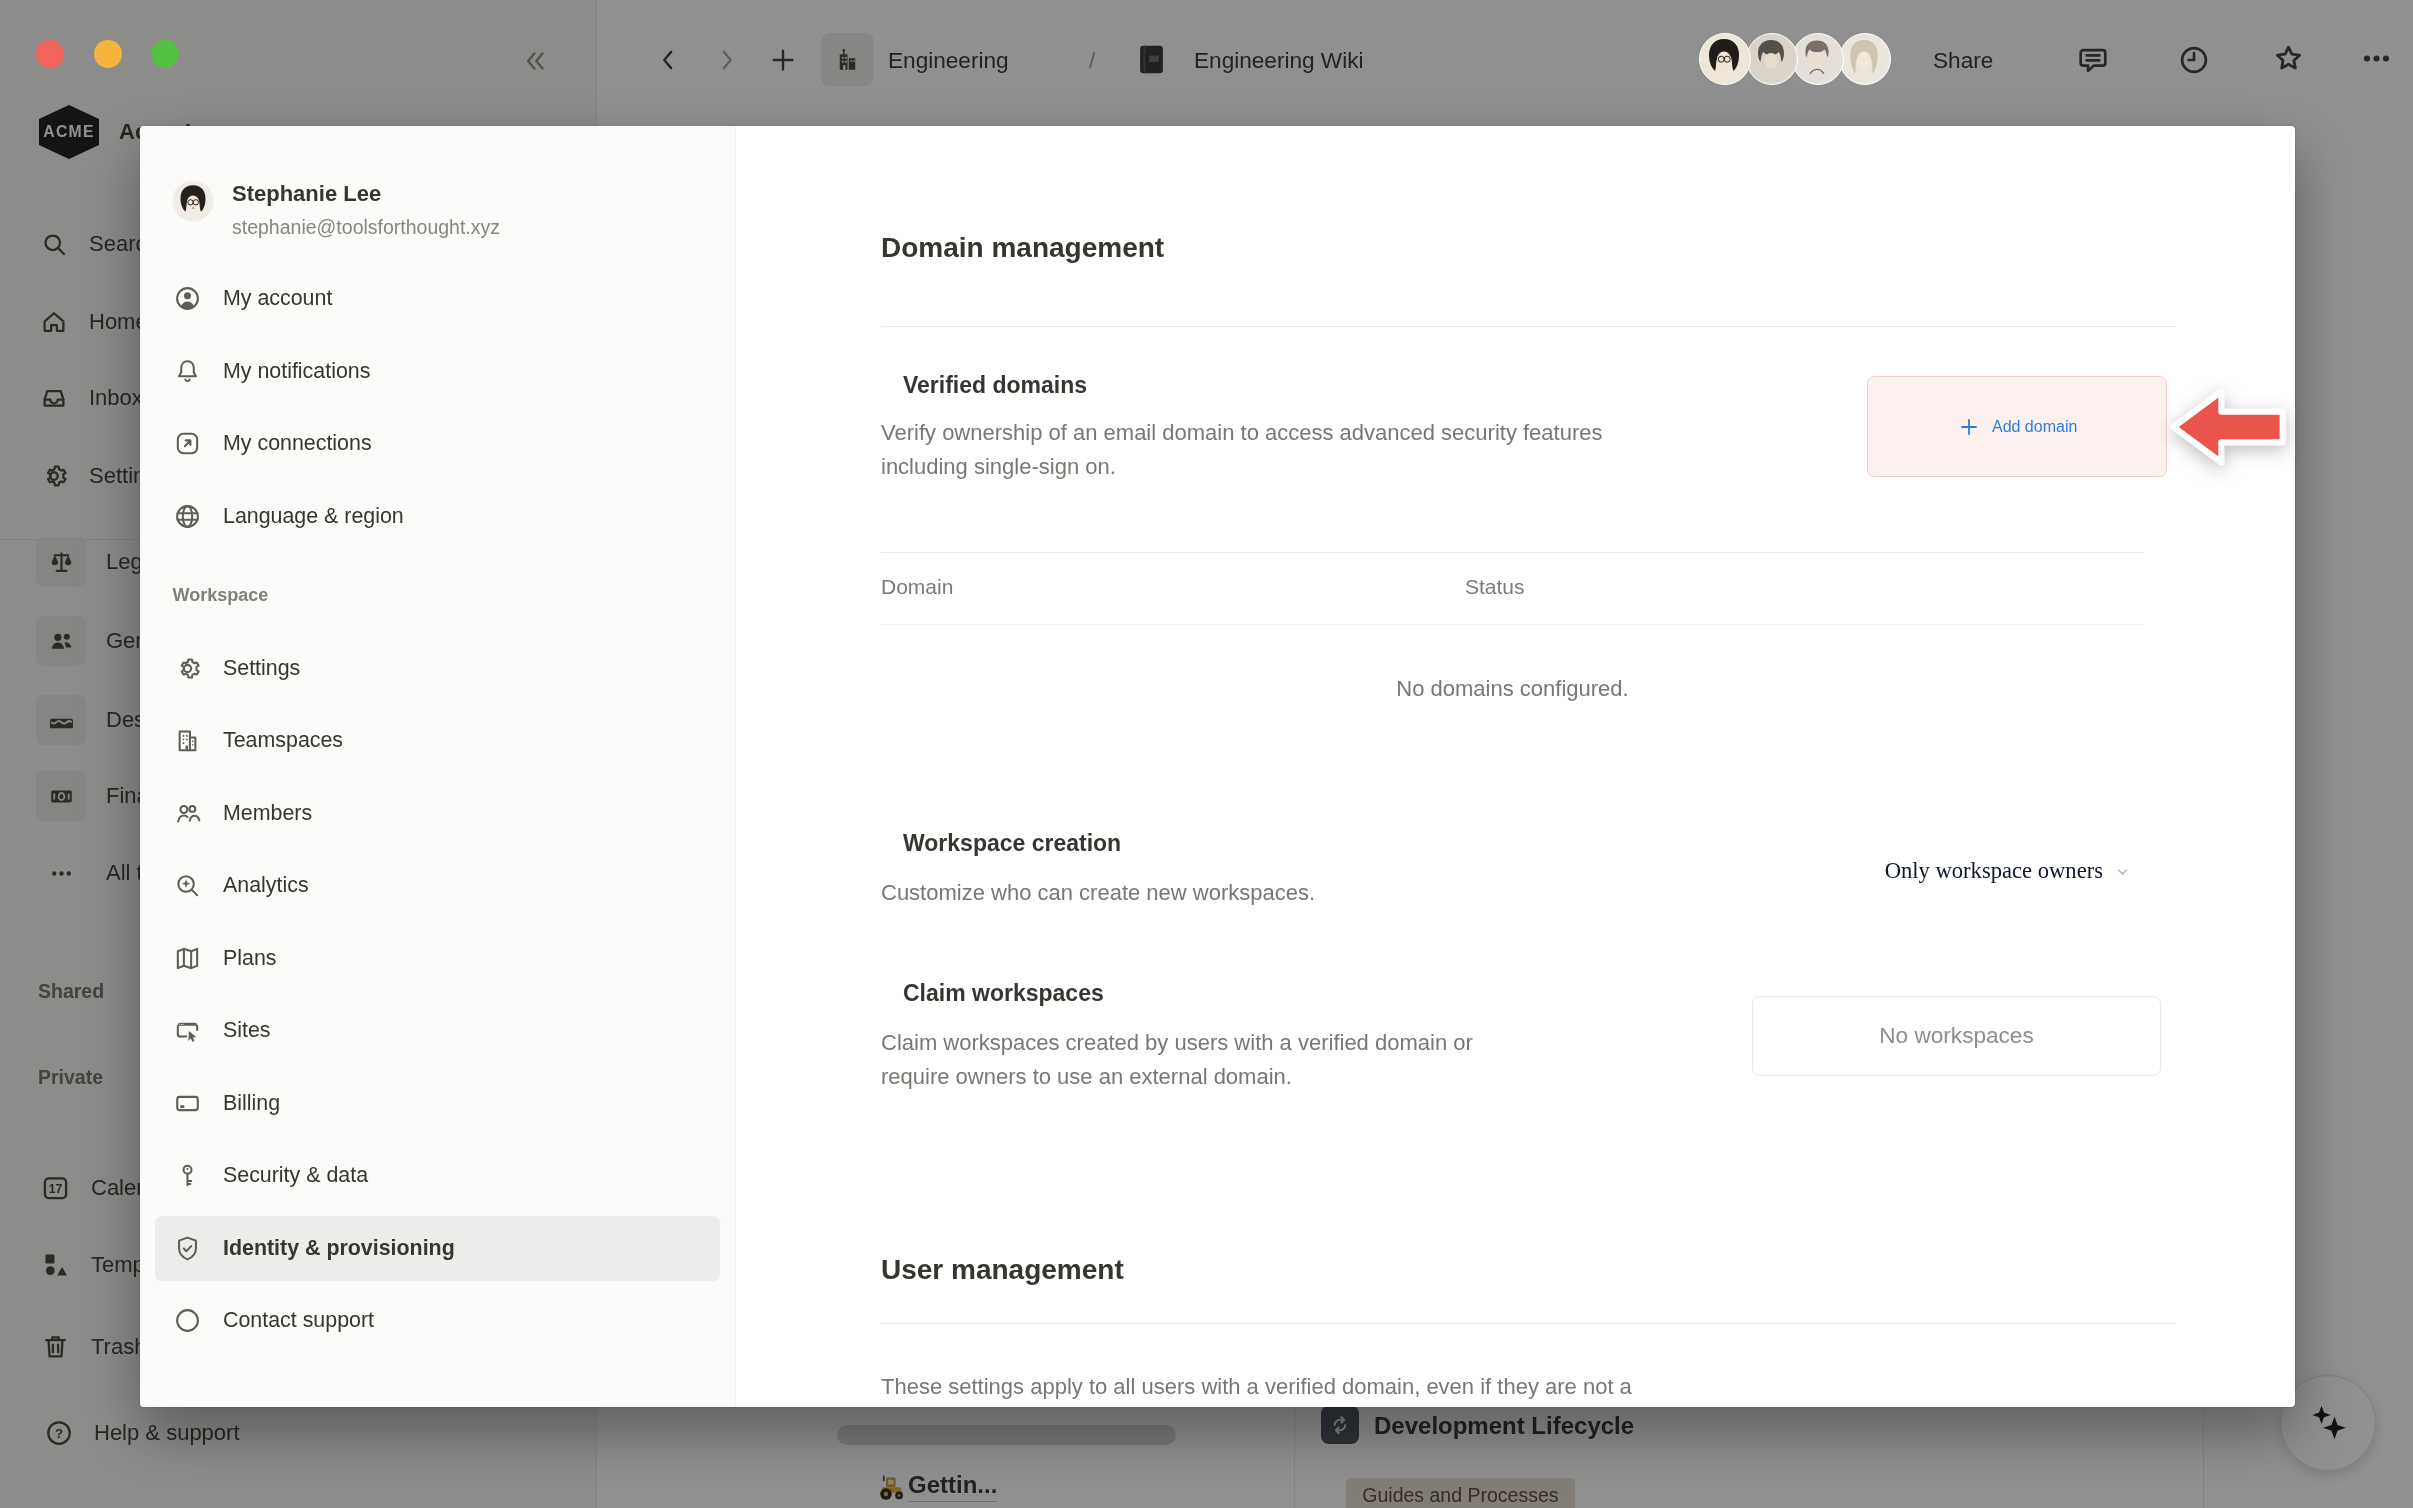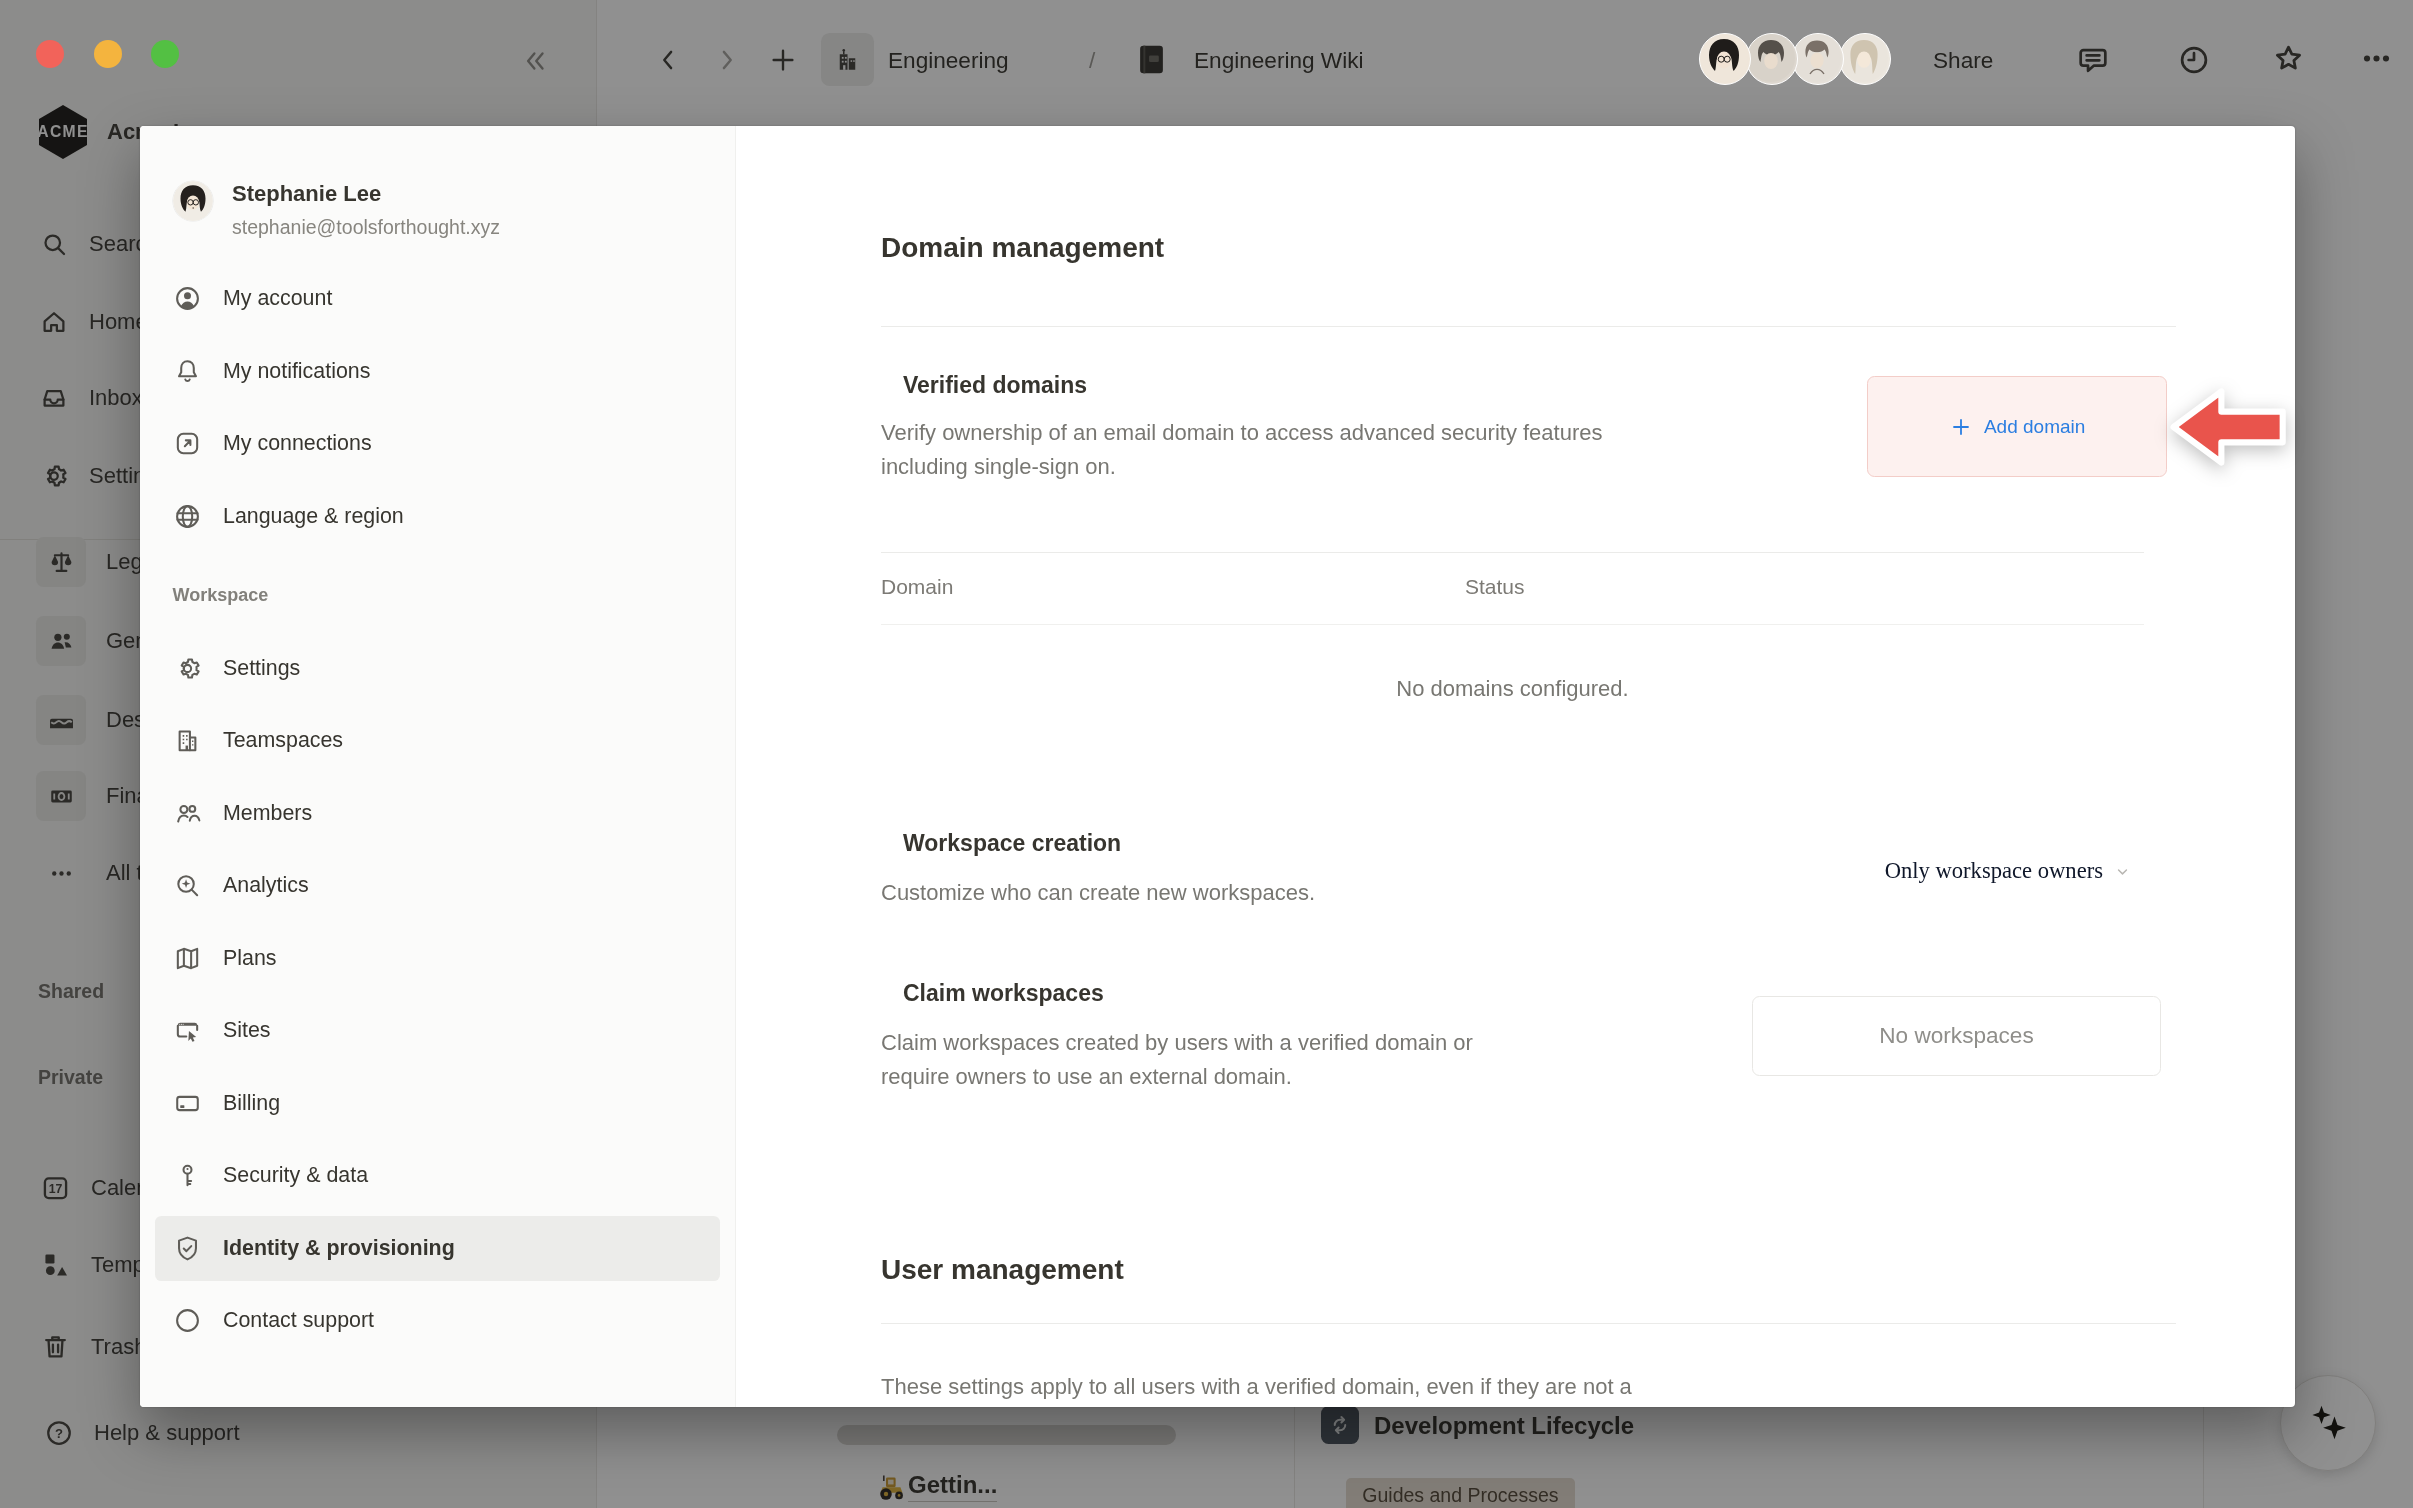--- a/index.html
+++ b/index.html
@@ -14,7 +14,7 @@
   .sbrow .lbl { font-size:22px; color:#3f3d38; white-space:nowrap; }
   .sbrow .lbl.bold { font-weight:700; }
   .sb-head { position:absolute; left:38px; font-size:19.5px; font-weight:700; color:#73716c; white-space:nowrap; }
-  .acme-badge { width:48px; height:54px; background:#1d1b18; clip-path:polygon(50% 0,100% 26%,100% 74%,50% 100%,0 74%,0 26%); display:flex; align-items:center; justify-content:center; color:#fff; font-size:15.7px; font-weight:800; letter-spacing:1.3px; }
+  .acme-badge { width:60px; height:54px; background:#1d1b18; clip-path:polygon(50% 0,100% 26%,100% 74%,50% 100%,0 74%,0 26%); display:flex; align-items:center; justify-content:center; color:#fff; font-size:15.7px; font-weight:800; letter-spacing:1.3px; }
   .ts-tile { width:50px; height:50px; border-radius:7.5px; background:#ebebe8; display:flex; align-items:center; justify-content:center; }
   .sb-div { position:absolute; left:0; right:0; top:539px; border-top:0.6px solid #e3e1dc; }
 

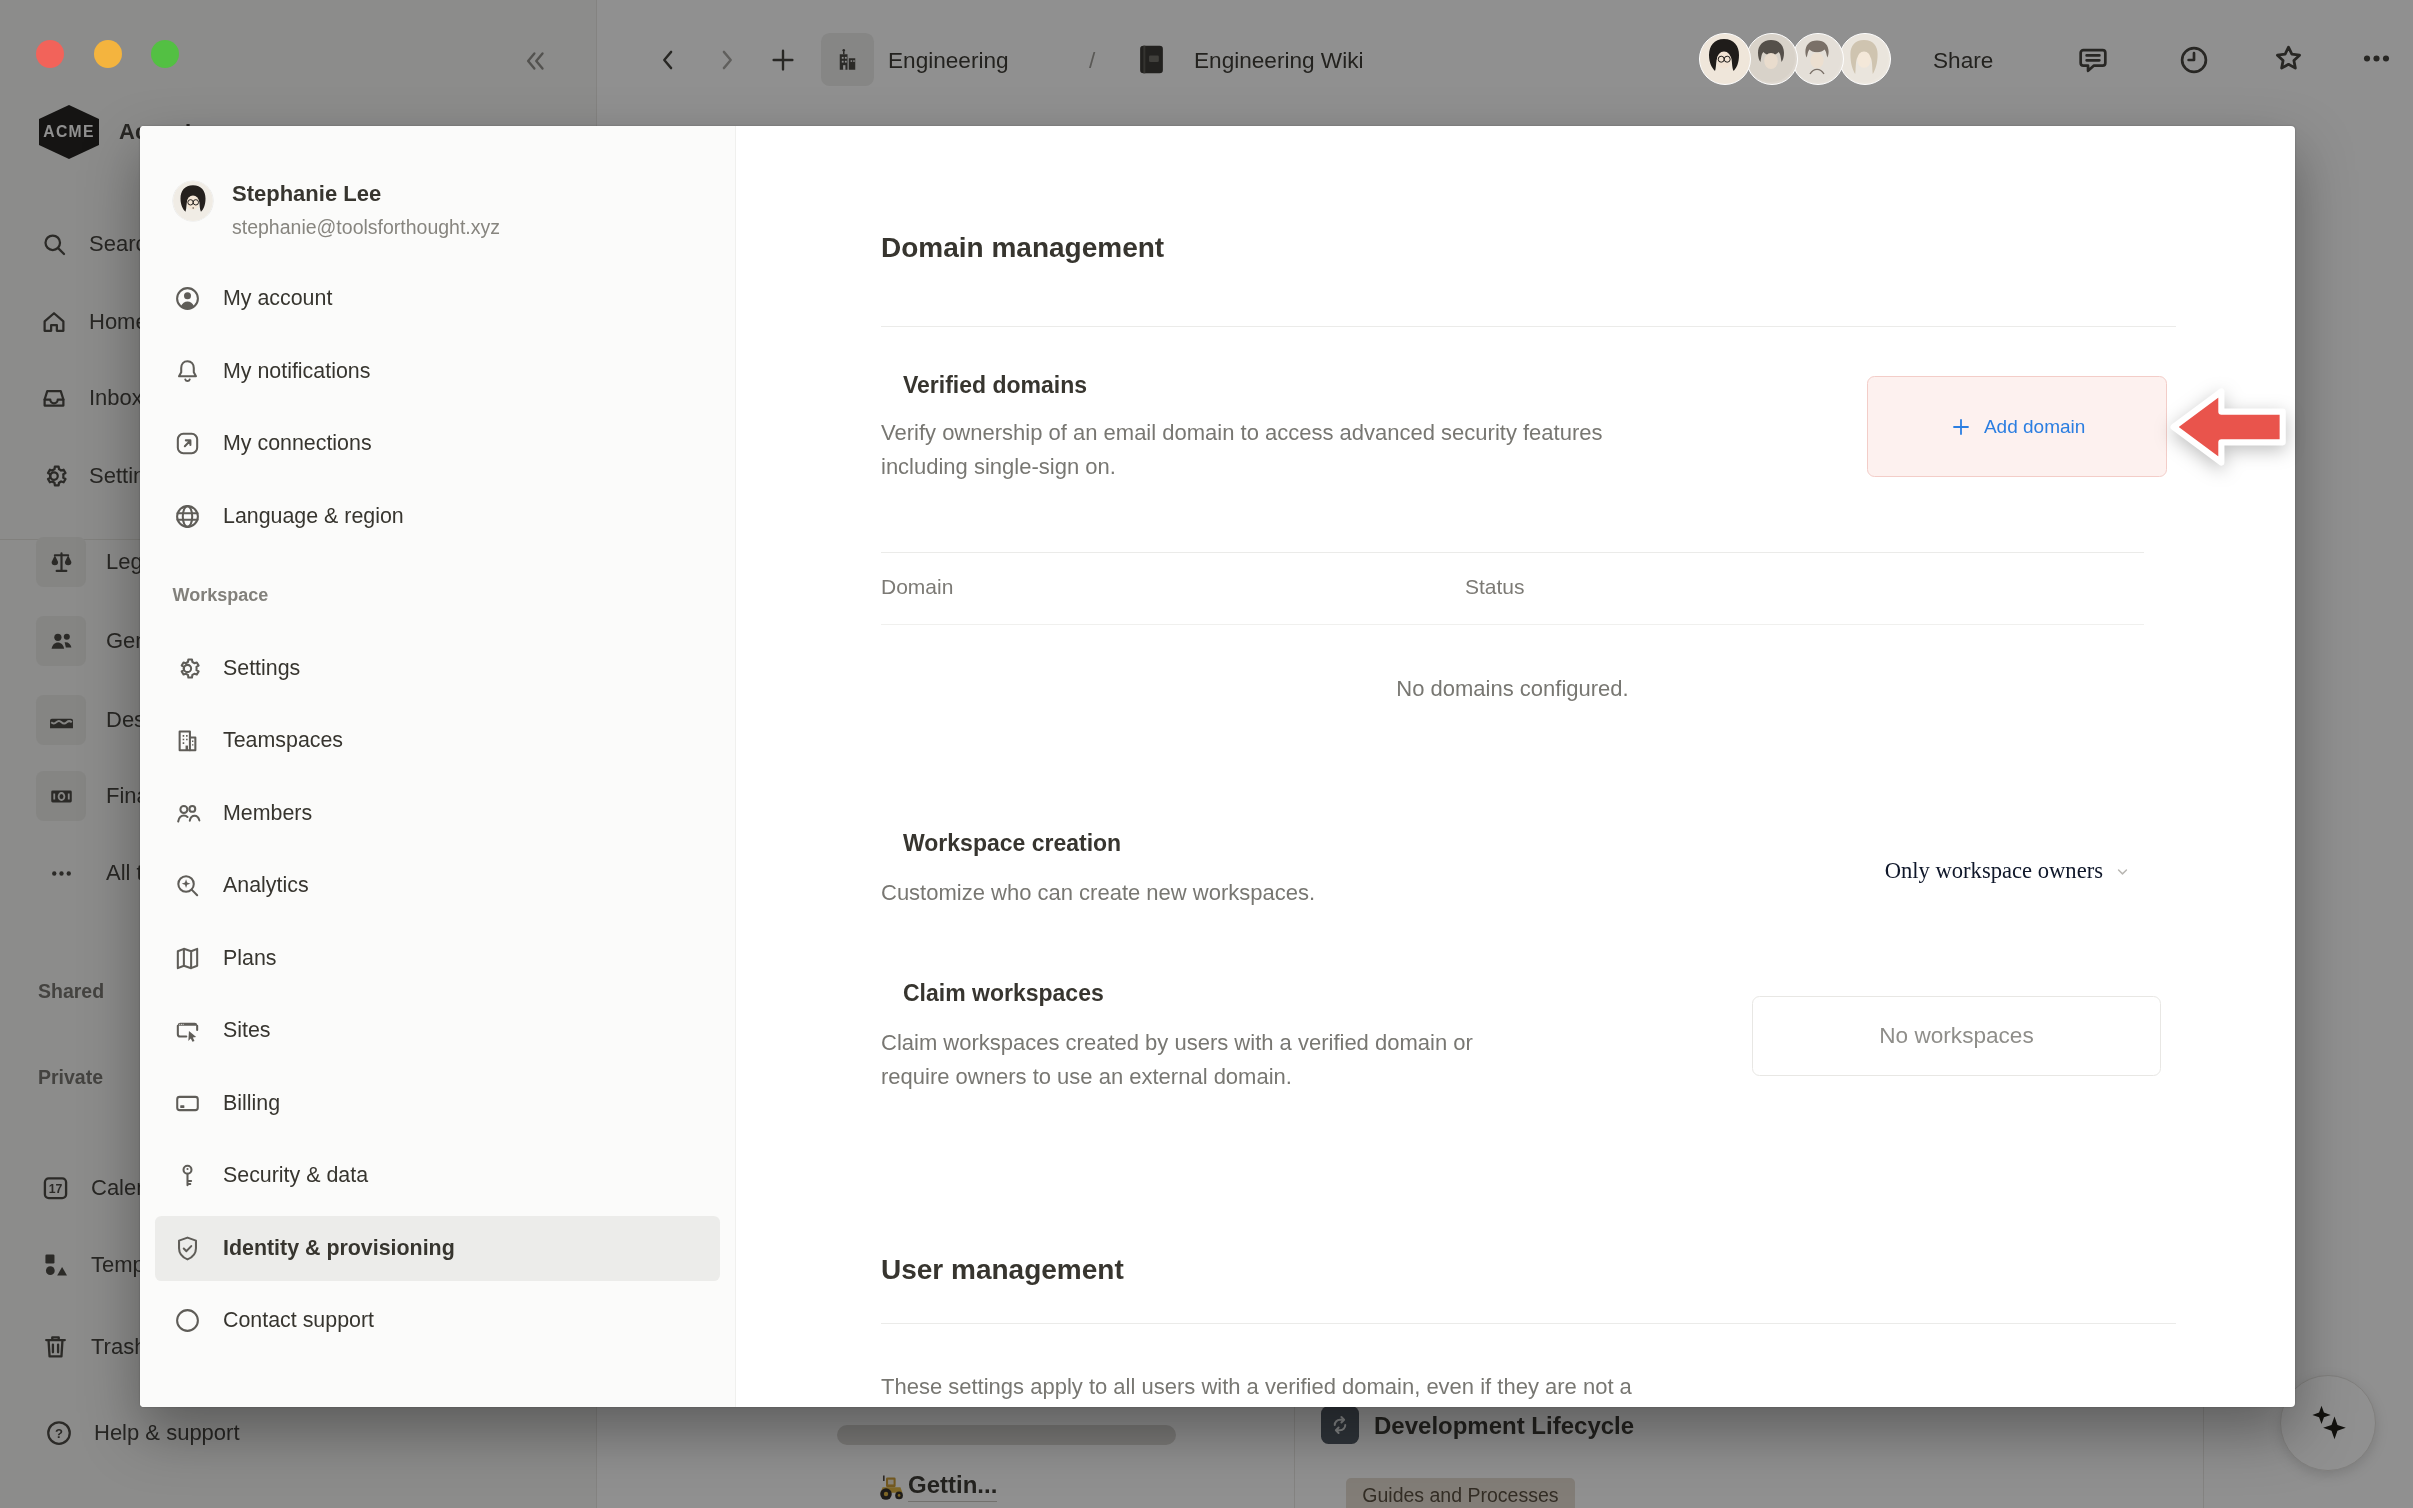--- a/index.html
+++ b/index.html
@@ -61,7 +61,7 @@
   .body-gray { font-size:22px; color:#787772; line-height:34px; }
   .hr { border-top:0.9px solid #ebebe9; }
   .add-btn { left:1131px; top:250px; width:300px; height:101px; border-radius:7.5px; background:#fdf1ef; border:1.3px solid #f3cdc8; display:flex; align-items:center; justify-content:center; gap:11.3px; cursor:pointer; }
-  .add-btn .lbl { font-size:19px; font-weight:500; color:#2b7ee1; }
+  .add-btn .lbl { font-size:16px; font-weight:500; color:#2b7ee1; }
   .th { font-size:21px; color:#7c7a75; }
   .dd { right:163px; top:732px; display:flex; align-items:center; gap:10px; }
   .dd .lbl { font-size:22.6px; color:#0f172a; white-space:nowrap;font-family:Liberation Serif, serif; }

